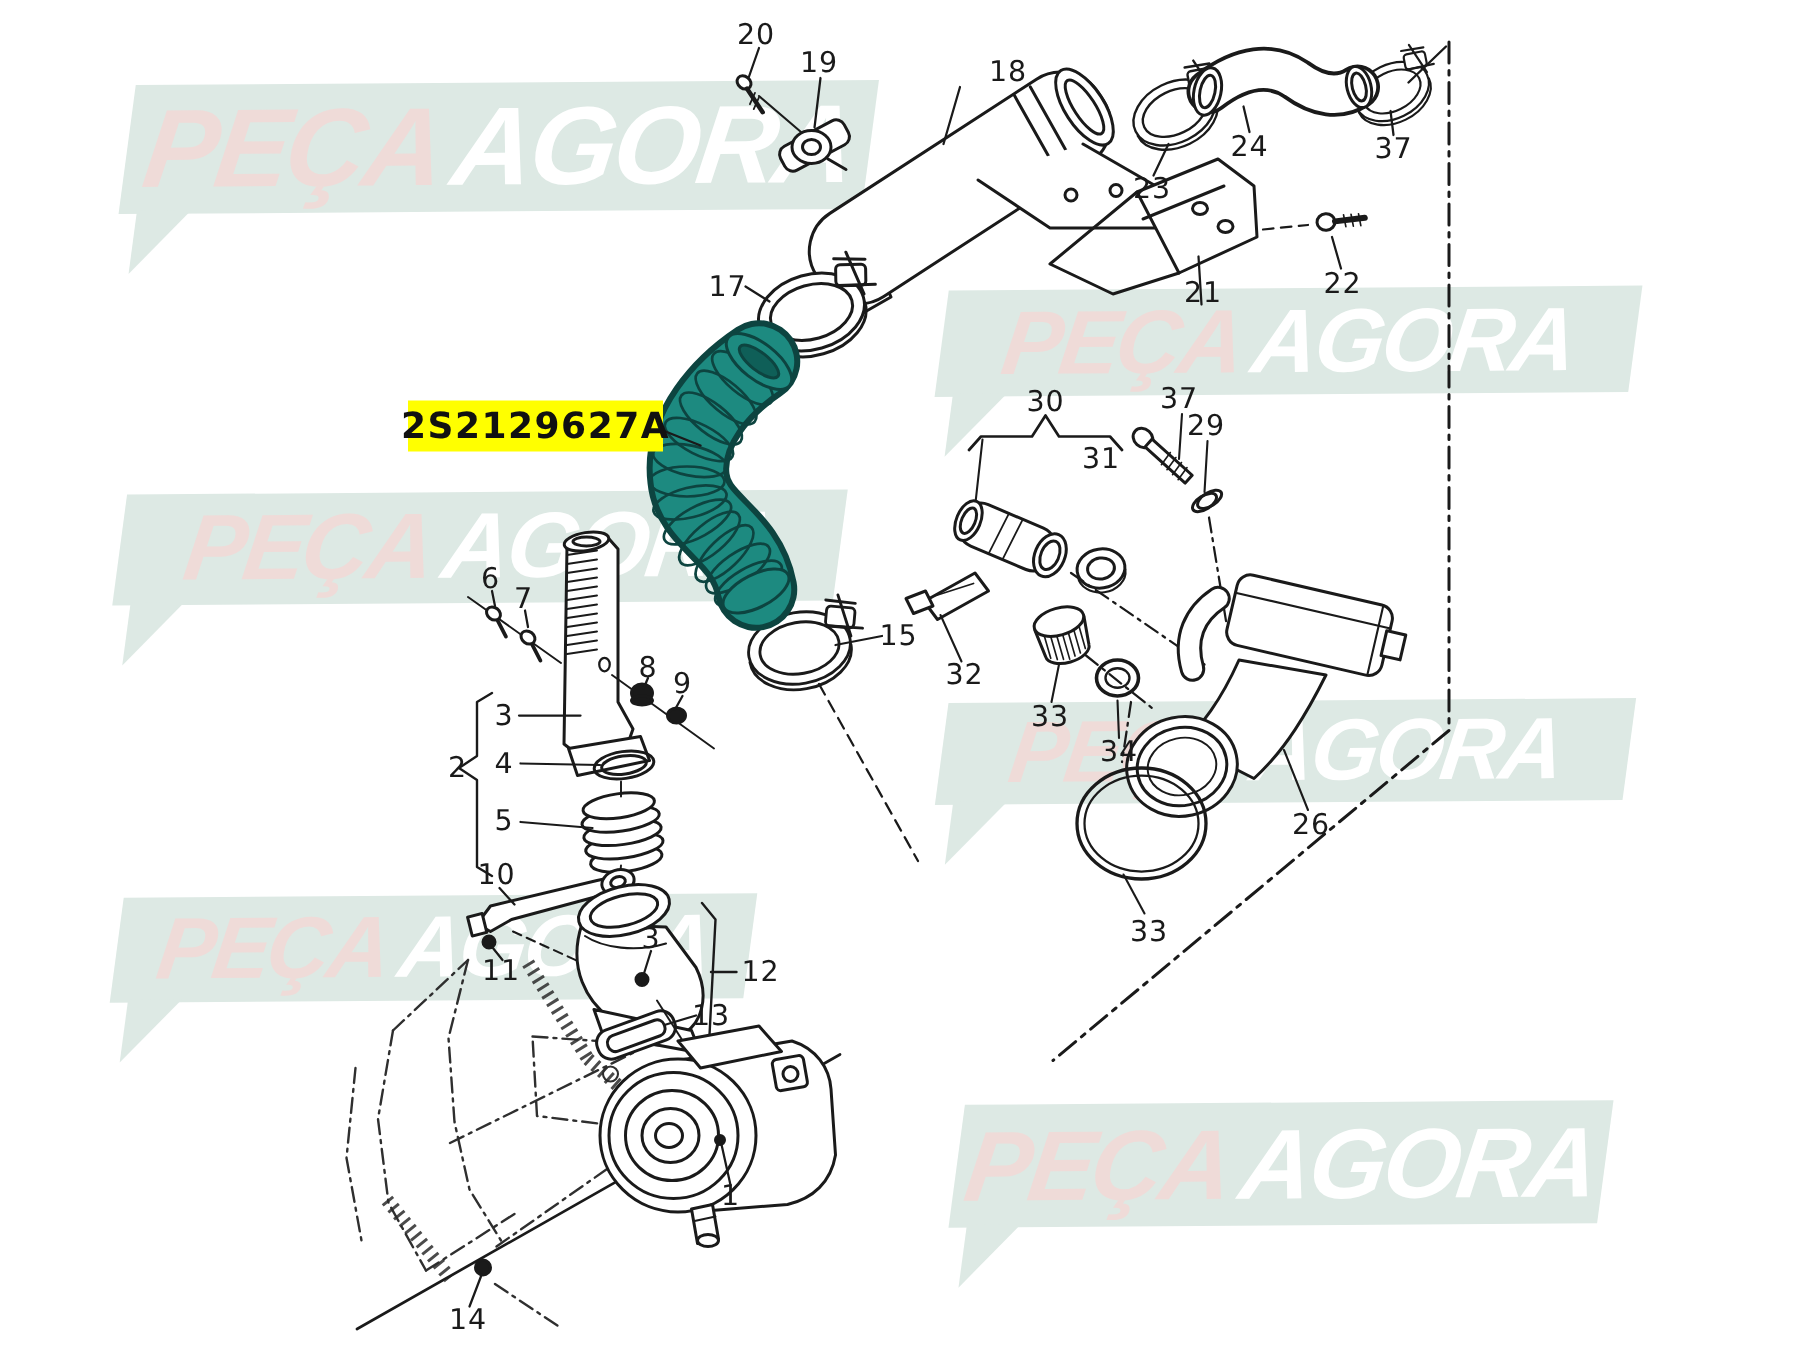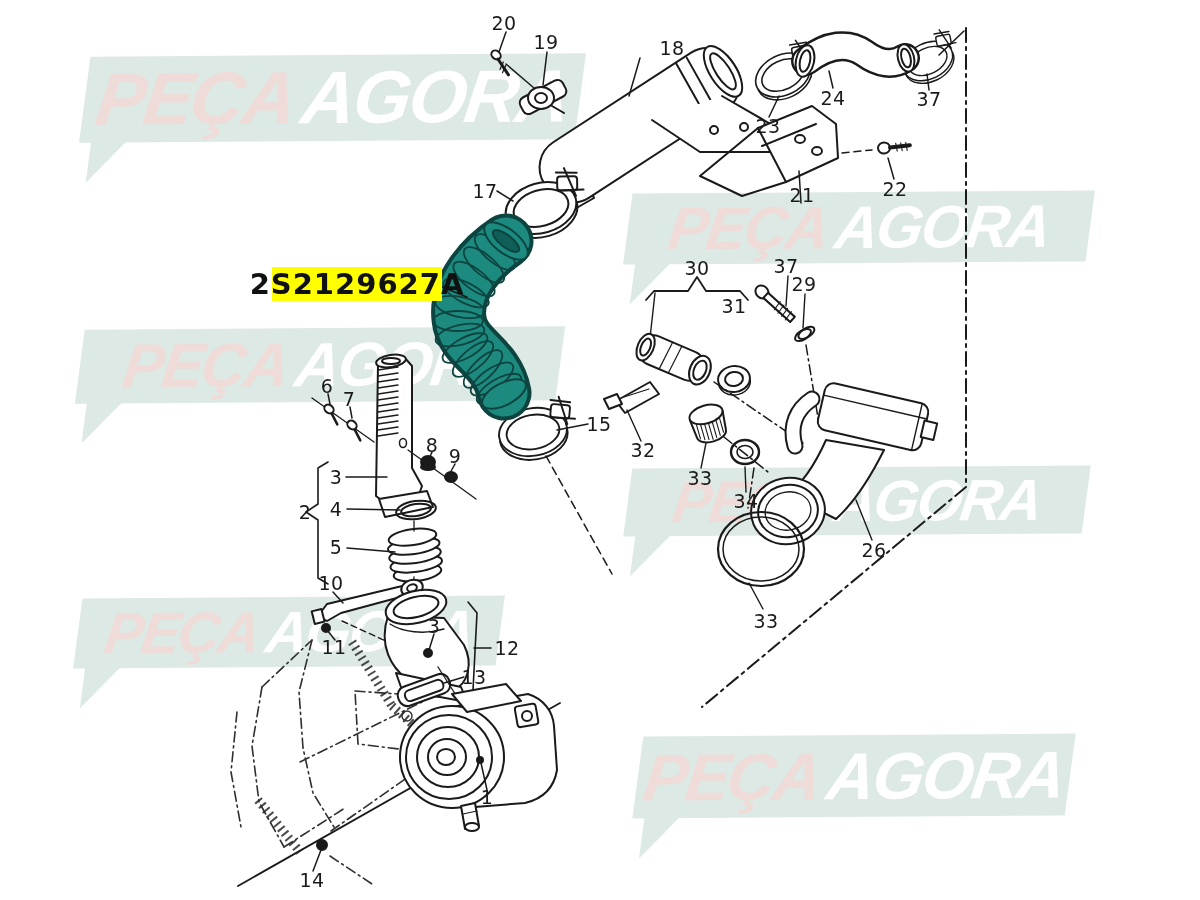--- a/index.html
+++ b/index.html
@@ -40,7 +40,7 @@
     position:absolute;left:272px;top:267px;width:170px;height:34px;z-index:4;
     display:flex;align-items:center;justify-content:center;
     background:var(--hl-bg);color:var(--hl-fg);
-    font-family:"DejaVu Sans",sans-serif;font-weight:bold;font-size:29px;letter-spacing:1px;
+    font-family:"DejaVu Sans",sans-serif;font-weight:bold;font-size:24px;letter-spacing:1px;
   }
 </style>
 </head>

